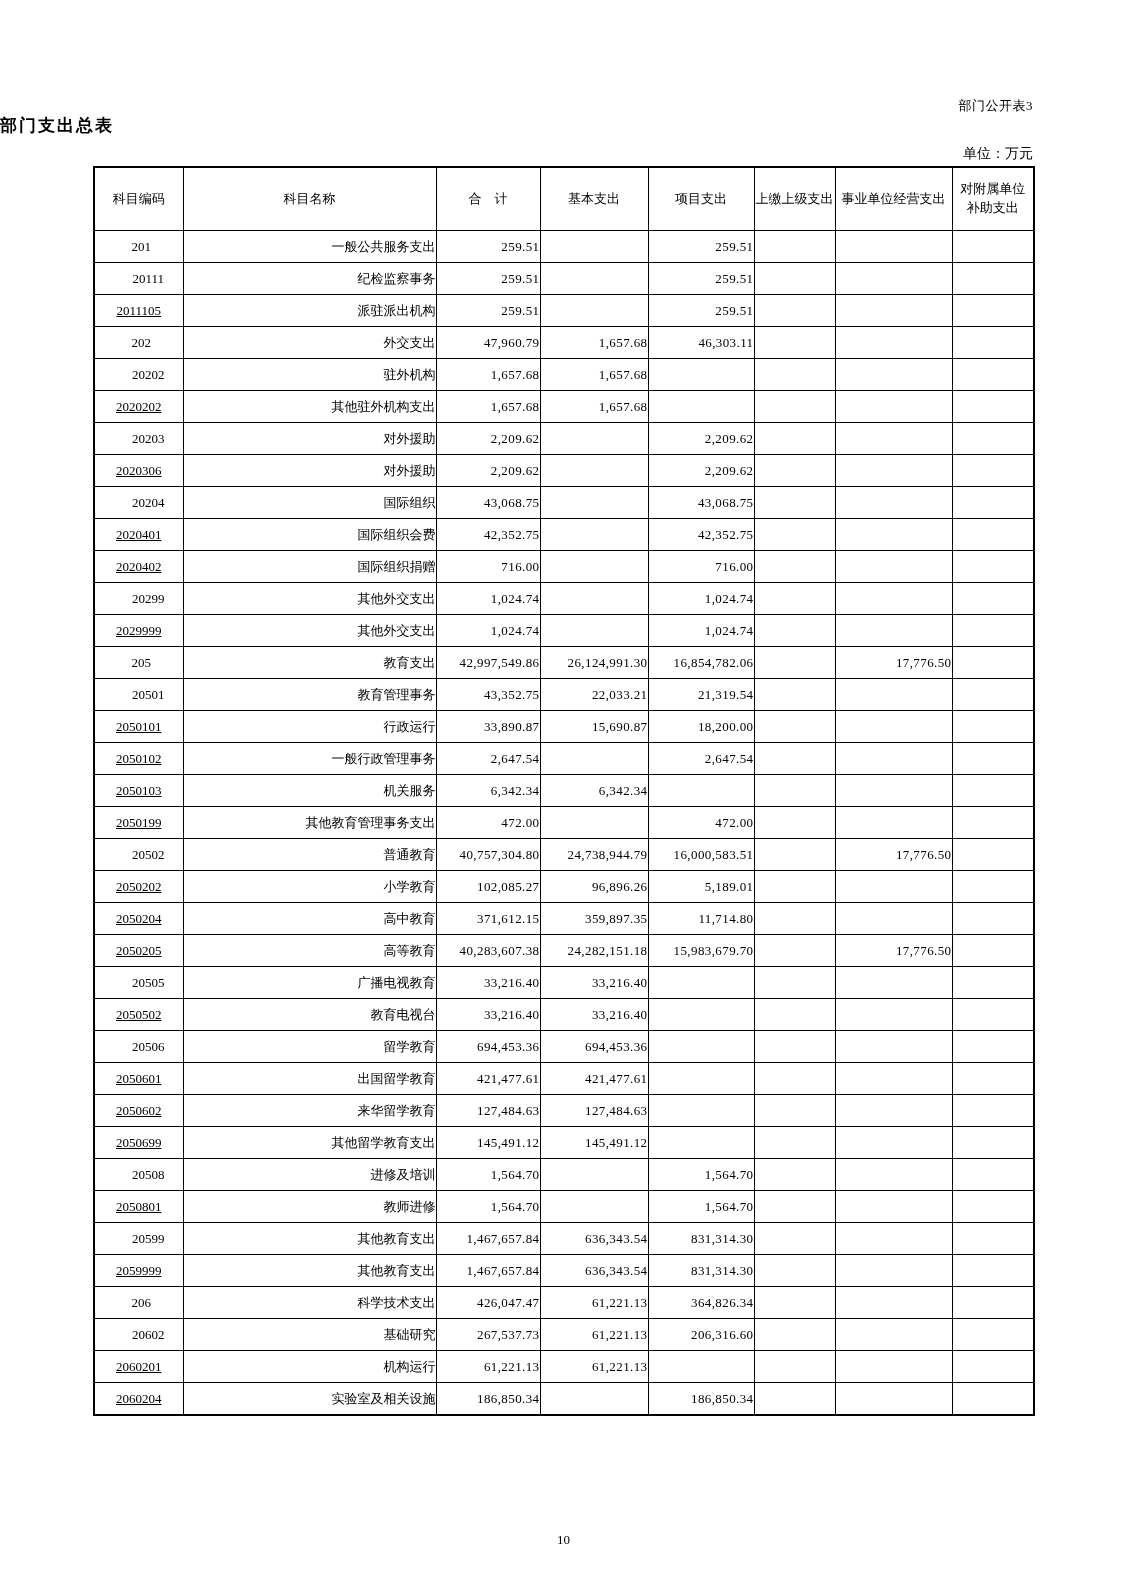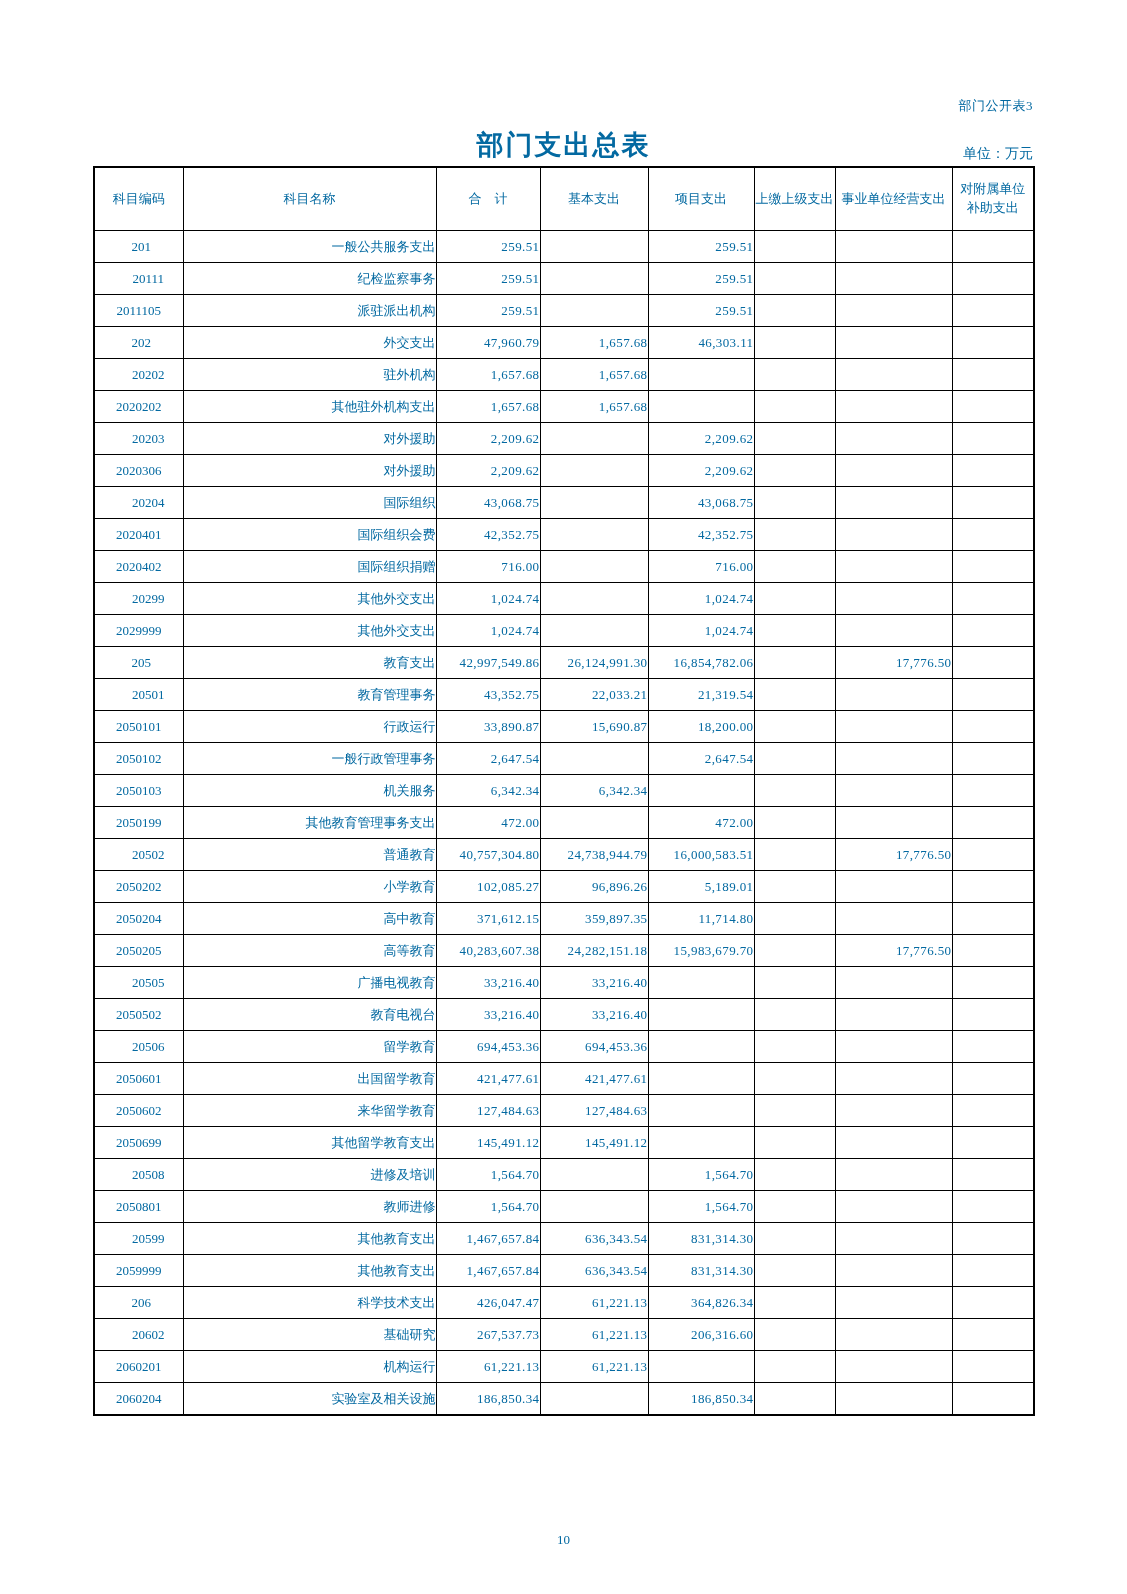--- a/index.html
+++ b/index.html
@@ -7,7 +7,7 @@
     position:relative;
     width:1127px;height:1594px;
     background:#ffffff;
-    color:#0369a1;
+    color:#000000;
     font-family:"Liberation Serif","DejaVu Serif",serif;
     overflow:hidden;
   }

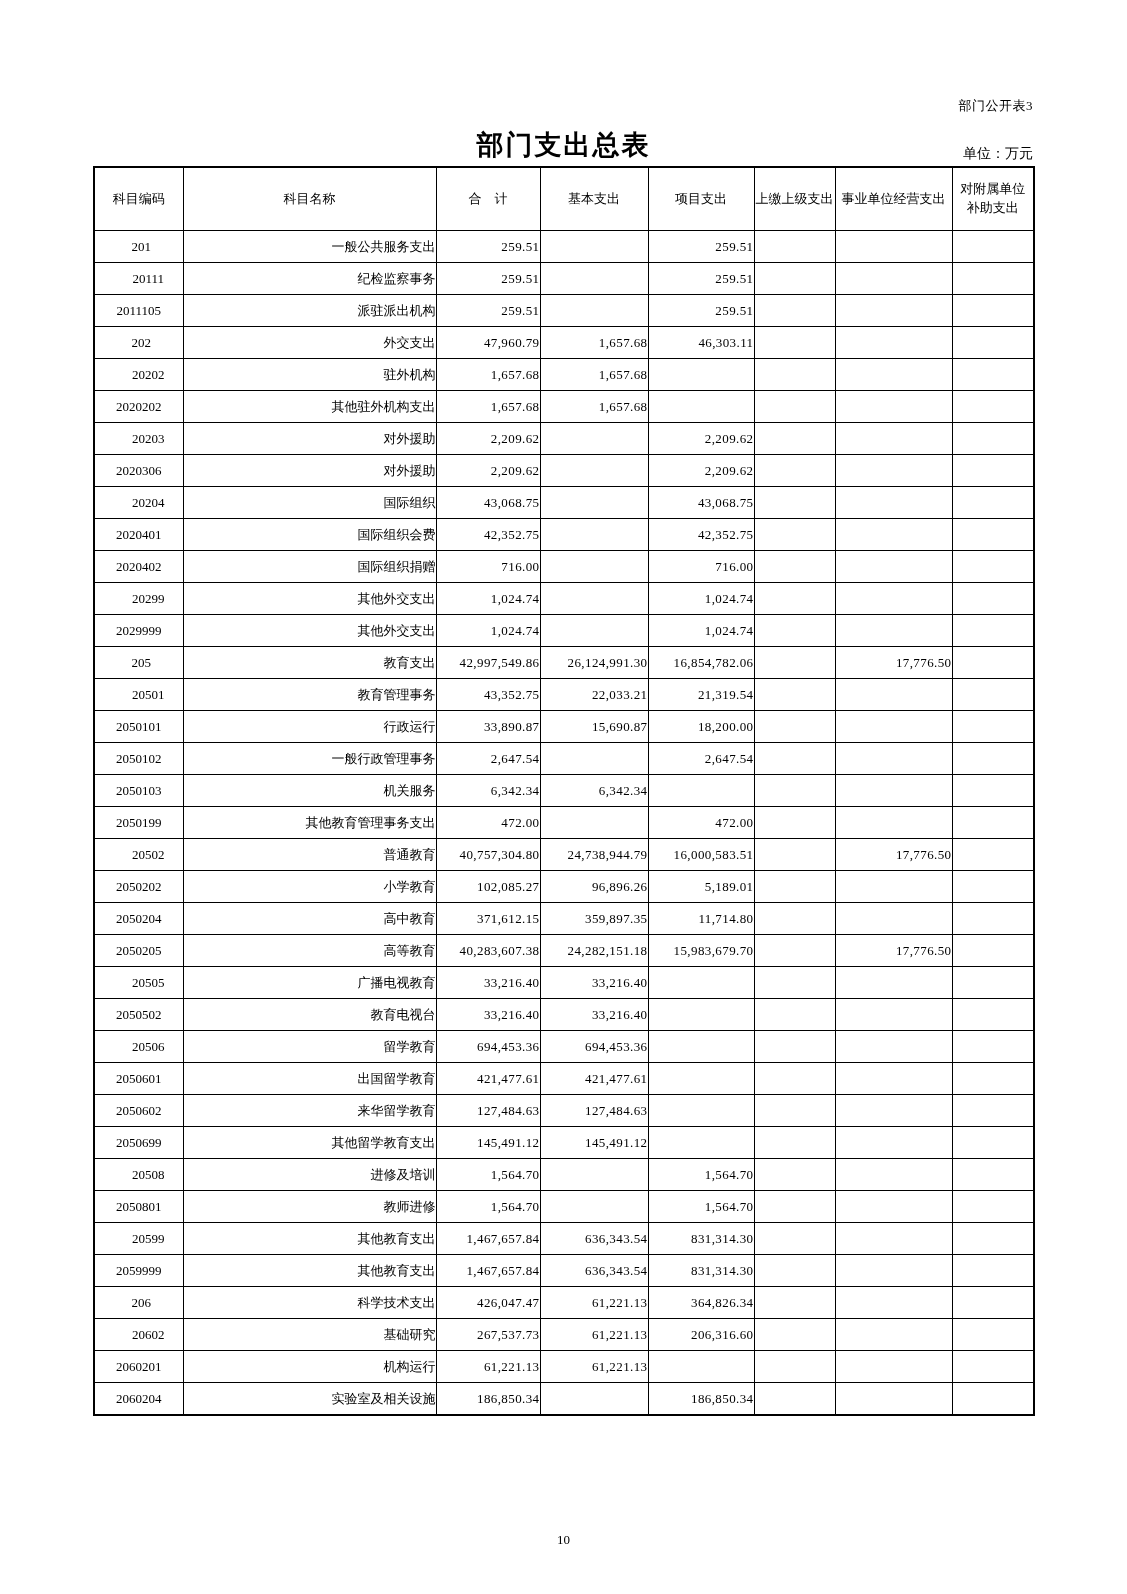--- a/index.html
+++ b/index.html
@@ -17,9 +17,9 @@
   }
   .page-title{
     position:absolute;top:114px;left:0;width:100%;
-    text-align:center;
+    text-align:left;
     font-family:"Liberation Sans","DejaVu Sans",sans-serif;
-    font-weight:bold;font-size:27px;letter-spacing:2px;margin-top:13px;
+    font-weight:bold;font-size:17px;letter-spacing:2px;
   }
   .unit-label{
     position:absolute;top:145px;right:94px;

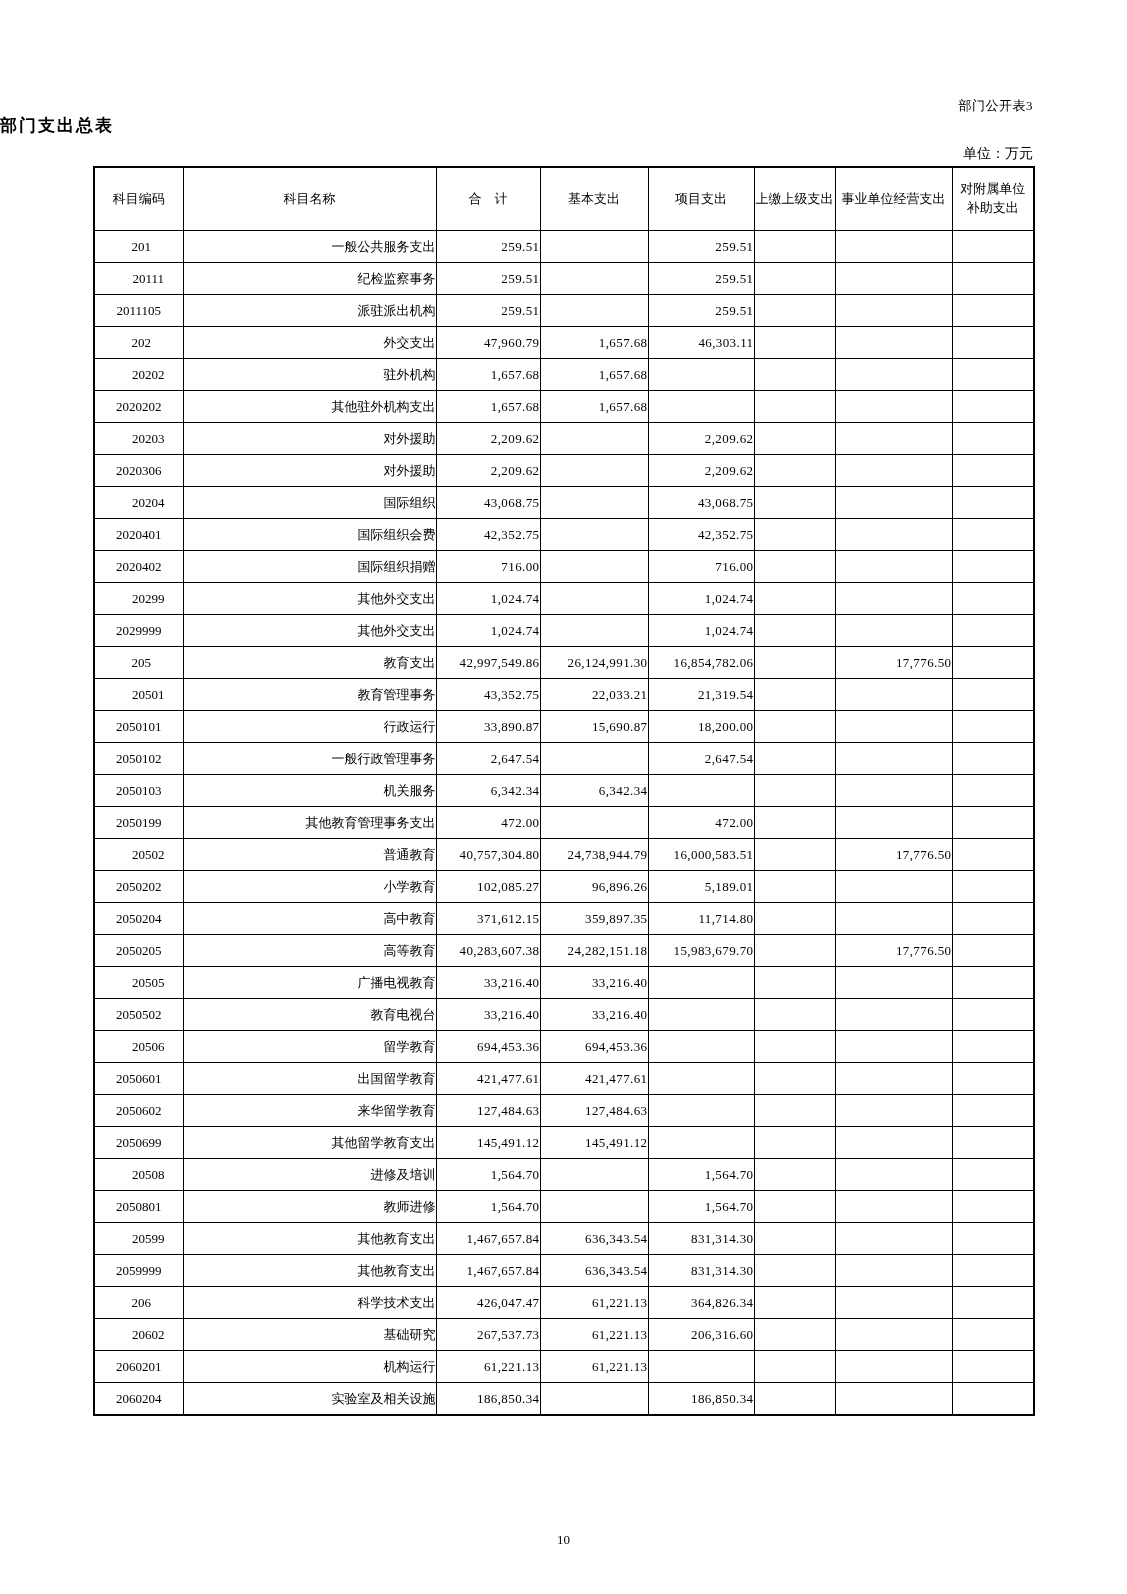--- a/index.html
+++ b/index.html
@@ -56,7 +56,7 @@
   td.name{text-align:right;}
   td.code.lvl0{padding-left:5px;}
   td.code.lvl1{padding-left:19px;}
-  td.code.lvl2{}
+  td.code.lvl2{text-decoration:underline;}
   td.name.lvl0{padding-left:5px;}
   td.name.lvl1{padding-left:24px;}
   td.name.lvl2{padding-left:31px;margin-top:40px;}

